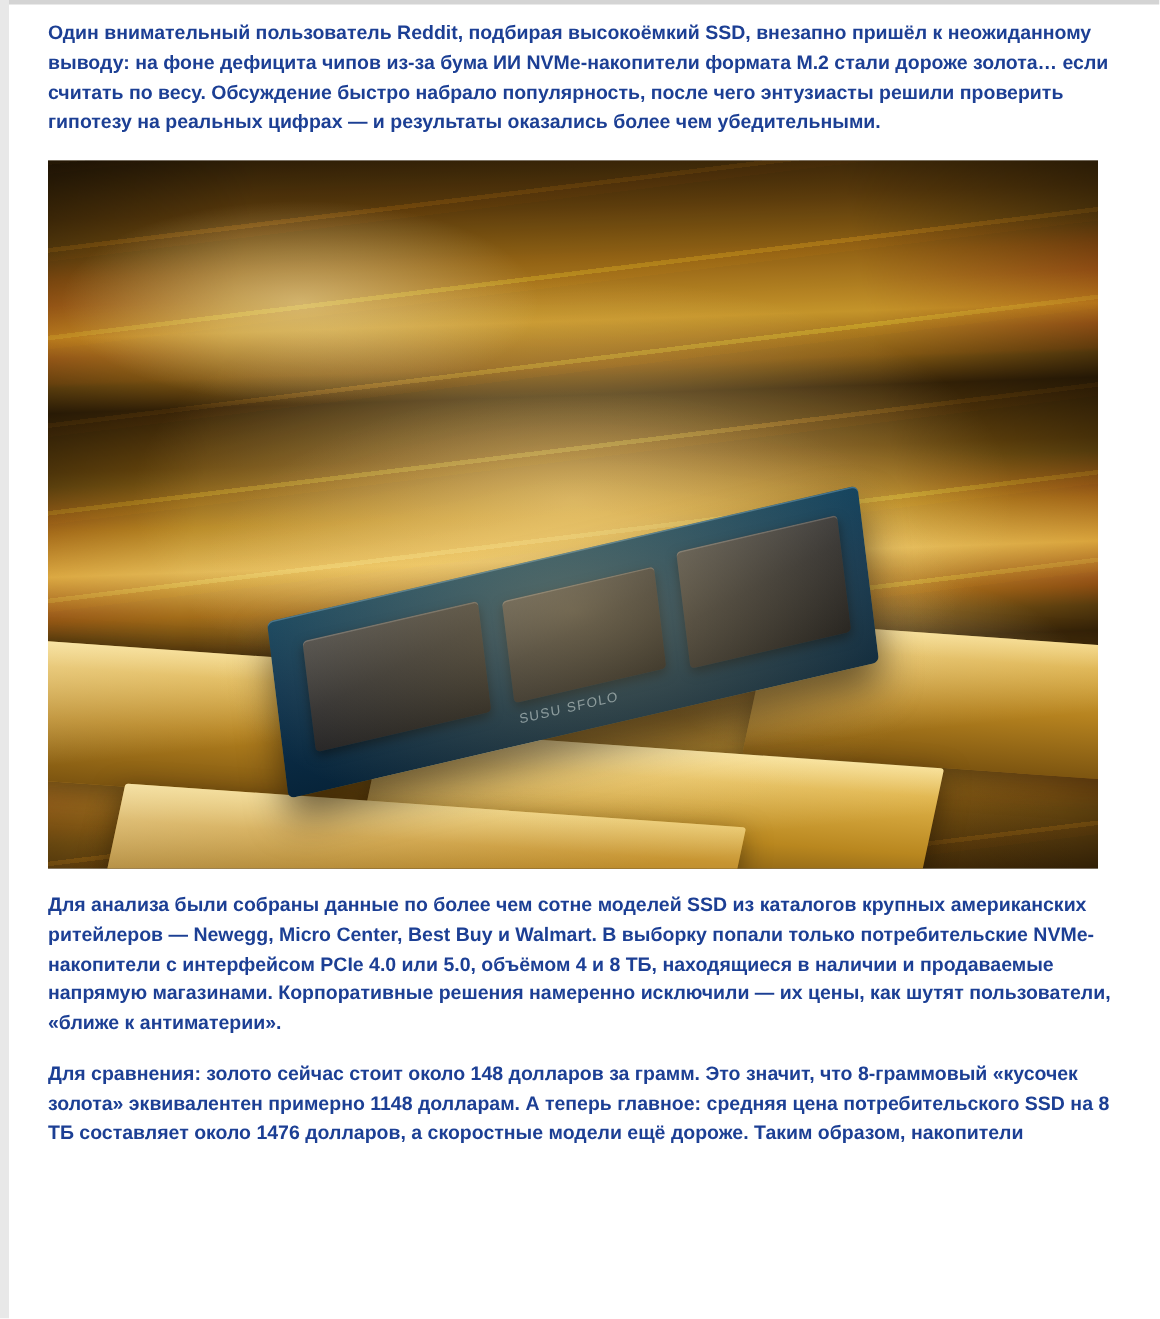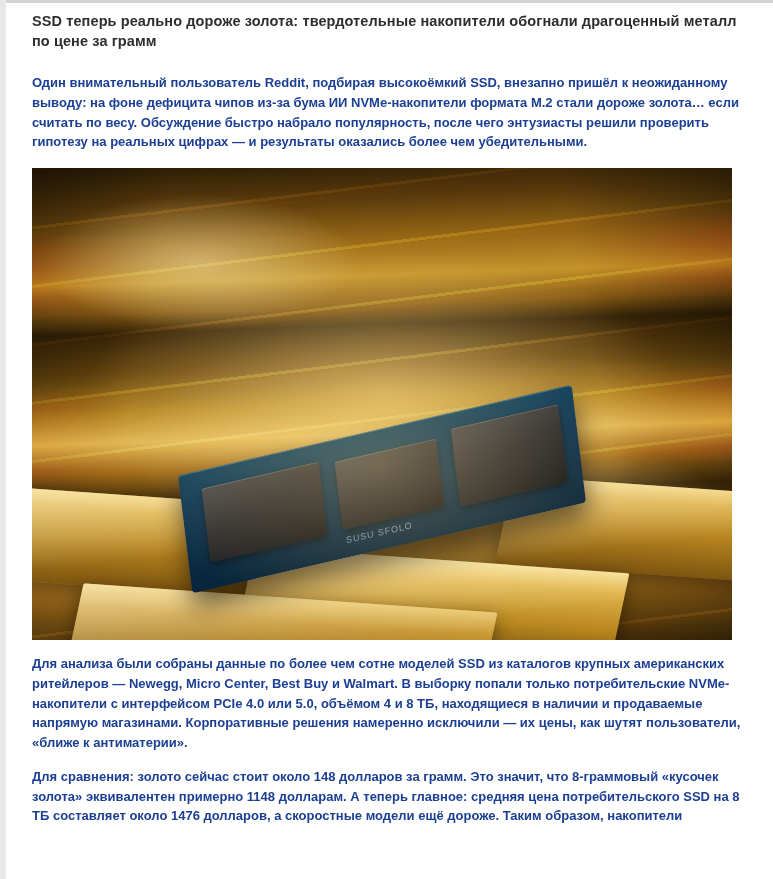--- a/index.html
+++ b/index.html
@@ -164,7 +164,6 @@
 
   <div class="content">
 
-    <h1 class="article-title">SSD теперь реально дороже золота: твердотельные накопители обогнали драгоценный металл по цене за грамм</h1>
 
     <p class="para lead">Один внимательный пользователь Reddit, подбирая высокоёмкий SSD, внезапно пришёл к неожиданному выводу: на фоне дефицита чипов из-за бума ИИ NVMe-накопители формата M.2 стали дороже золота… если считать по весу. Обсуждение быстро набрало популярность, после чего энтузиасты решили проверить гипотезу на реальных цифрах — и результаты оказались более чем убедительными.</p>
 

